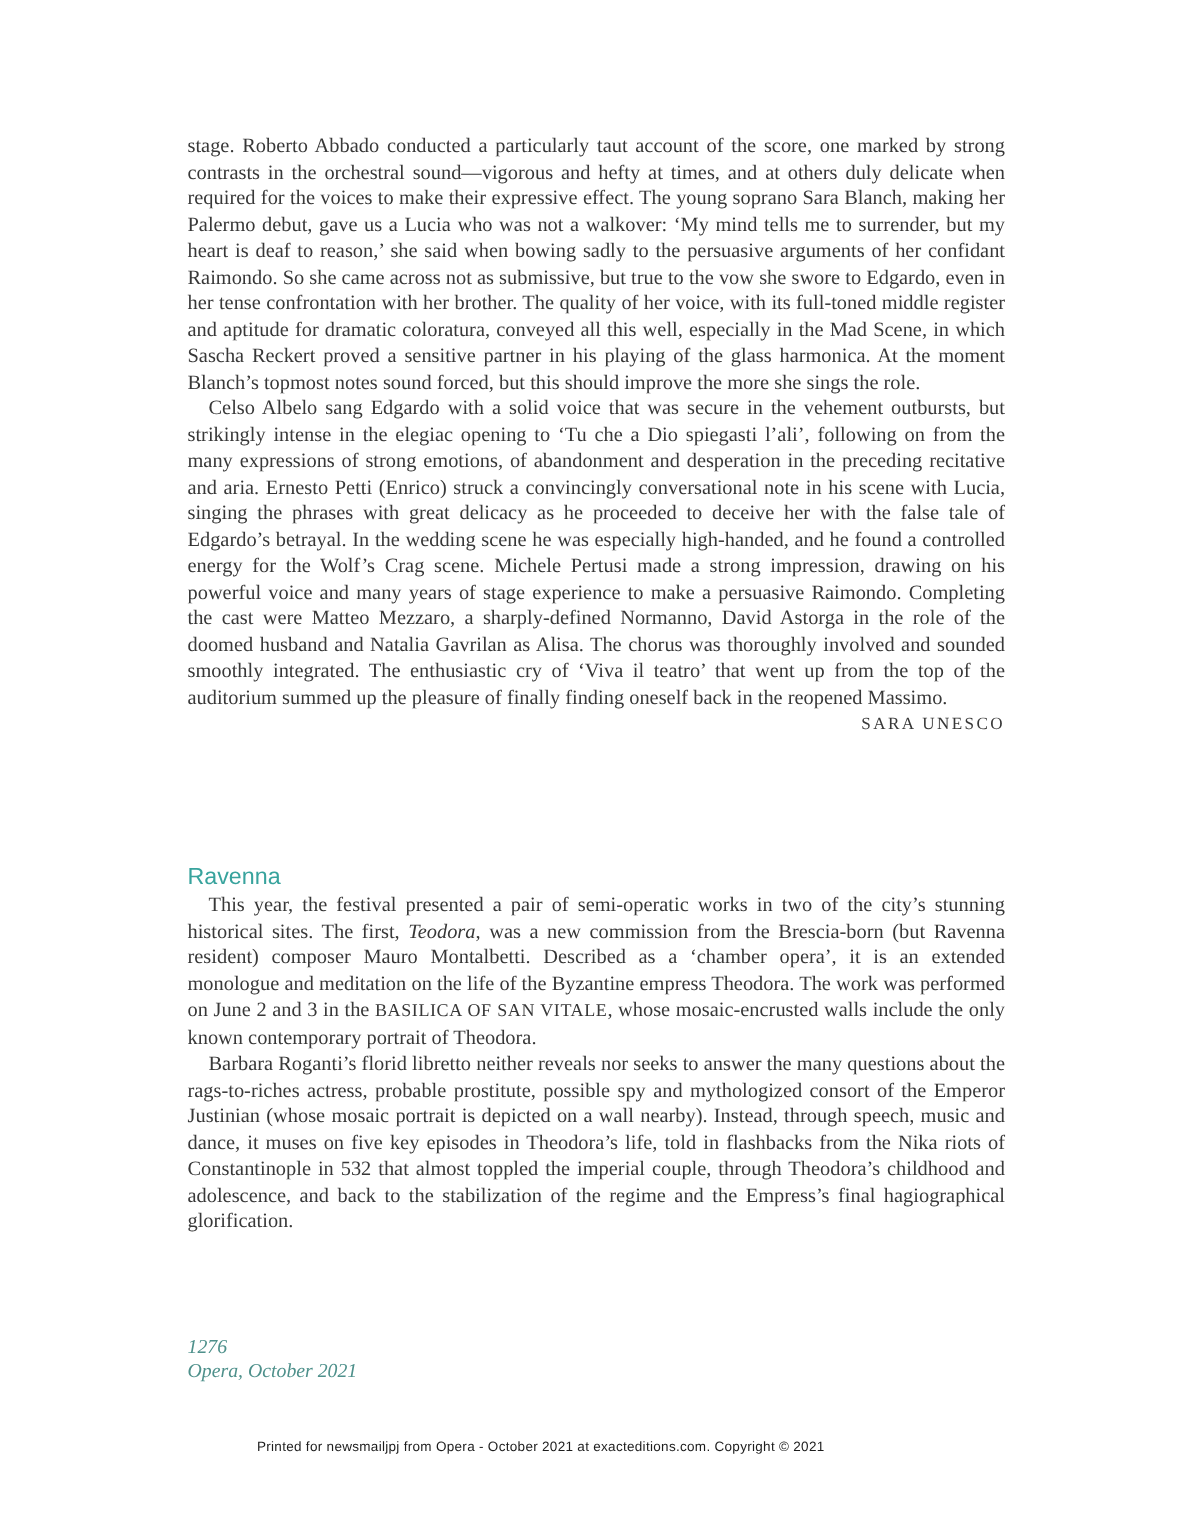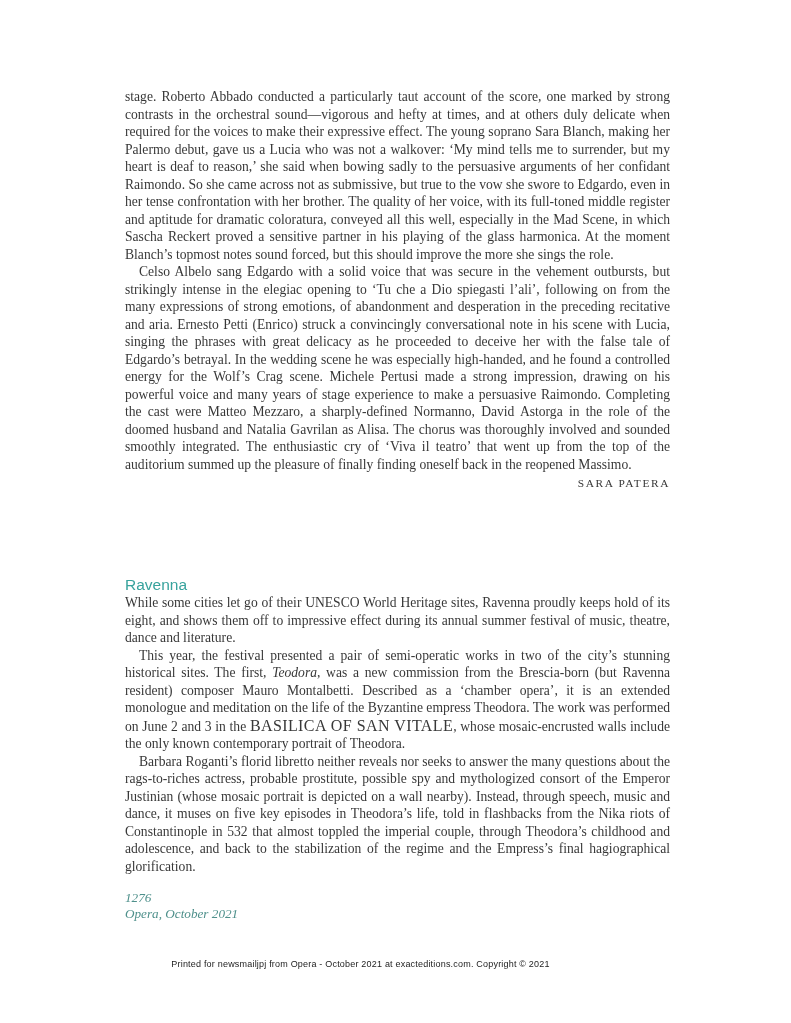--- a/index.html
+++ b/index.html
@@ -86,7 +86,7 @@
     </p>
     <p class="body-p indent">
       <span>Celso Albelo sang Edgardo with a solid voice that was secure in the vehement outbursts, but strikingly intense in the elegiac opening to ‘Tu che a Dio spiegasti l’ali’, following on from the many expressions of strong emotions, of abandonment and desperation in the preceding recitative and aria. Ernesto Petti (Enrico) struck a convincingly conversational note in his scene with Lucia, singing the phrases with great delicacy as he proceeded to deceive her with the false tale of Edgardo’s betrayal. In the wedding scene he was especially high-handed, and he found a controlled energy for the Wolf’s Crag scene. Michele Pertusi made a strong impression, drawing on his powerful voice and many years of stage experience to make a persuasive Raimondo. Completing the cast were Matteo Mezzaro, a sharply-defined Normanno, David Astorga in the role of the doomed husband and Natalia Gavrilan as Alisa. The chorus was thoroughly involved and sounded smoothly integrated. The enthusiastic cry of ‘Viva il teatro’ that went up from the top of the auditorium summed up the pleasure of finally finding oneself back in the reopened Massimo.</span>
-      <span class="byline">SARA PATERA</span>
+      <span class="byline">SARA UNESCO</span>
     </p>
   </div>
 

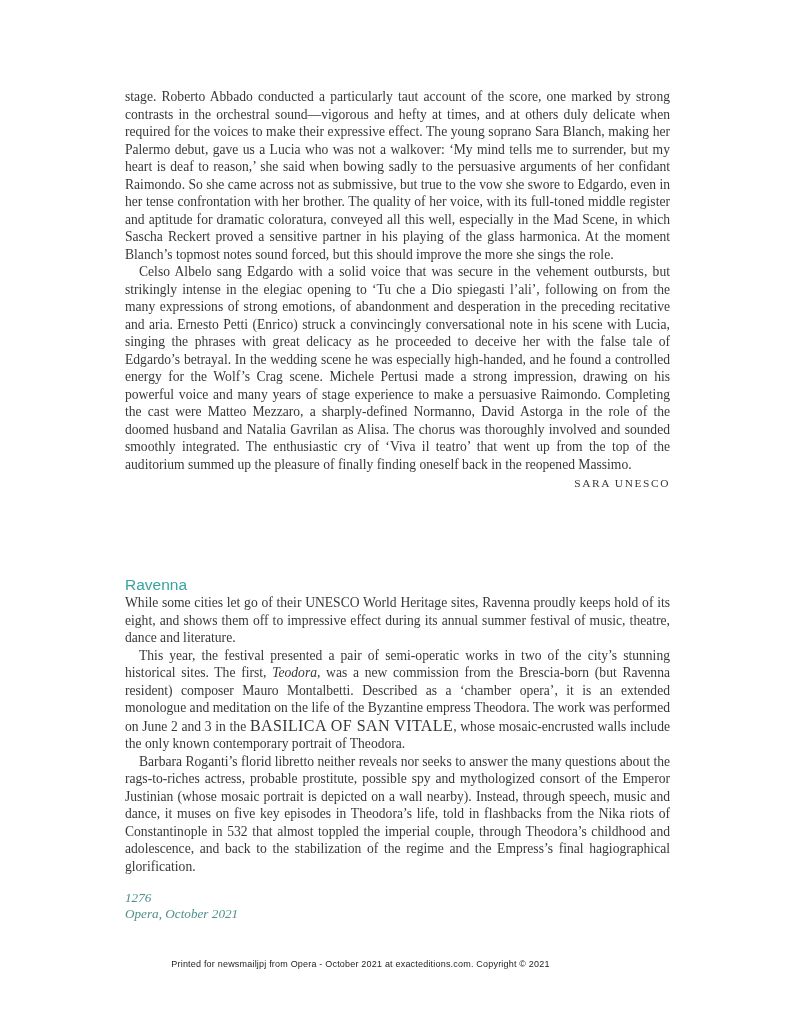--- a/index.html
+++ b/index.html
@@ -92,7 +92,6 @@
 
   <div class="column section-ravenna">
     <h2 class="section-heading">Ravenna</h2>
-    <p class="body-p">While some cities let go of their UNESCO World Heritage sites, Ravenna proudly keeps hold of its eight, and shows them off to impressive effect during its annual summer festival of music, theatre, dance and literature.</p>
     <p class="body-p indent"><span>This year, the festival presented a pair of semi-operatic works in two of the city’s stunning historical sites. The first, </span><span class="seg-italic">Teodora</span><span>, was a new commission from the Brescia-born (but Ravenna resident) composer Mauro Montalbetti. Described as a ‘chamber opera’, it is an extended monologue and meditation on the life of the Byzantine empress Theodora. The work was performed on June 2 and 3 in the </span><span class="seg-smallcaps">BASILICA OF SAN VITALE</span><span>, whose mosaic-encrusted walls include the only known contemporary portrait of Theodora.</span></p>
     <p class="body-p indent">Barbara Roganti’s florid libretto neither reveals nor seeks to answer the many questions about the rags-to-riches actress, probable prostitute, possible spy and mythologized consort of the Emperor Justinian (whose mosaic portrait is depicted on a wall nearby). Instead, through speech, music and dance, it muses on five key episodes in Theodora’s life, told in flashbacks from the Nika riots of Constantinople in 532 that almost toppled the imperial couple, through Theodora’s childhood and adolescence, and back to the stabilization of the regime and the Empress’s final hagiographical glorification.</p>
   </div>

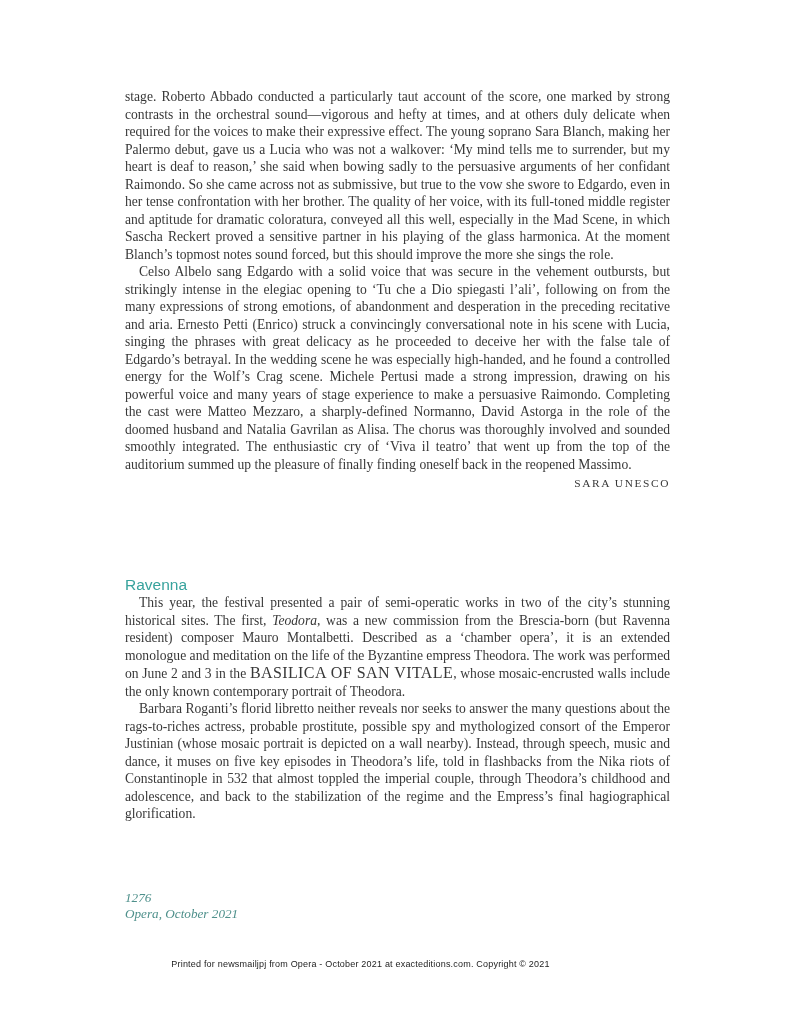--- a/index.html
+++ b/index.html
@@ -48,7 +48,7 @@
   }
   .seg-italic { font-style: italic; }
   .seg-smallcaps {
-    font-size: 16px;
+    font-size: 12px;
     letter-spacing: 0.4px;
   }
   .page-footer {

